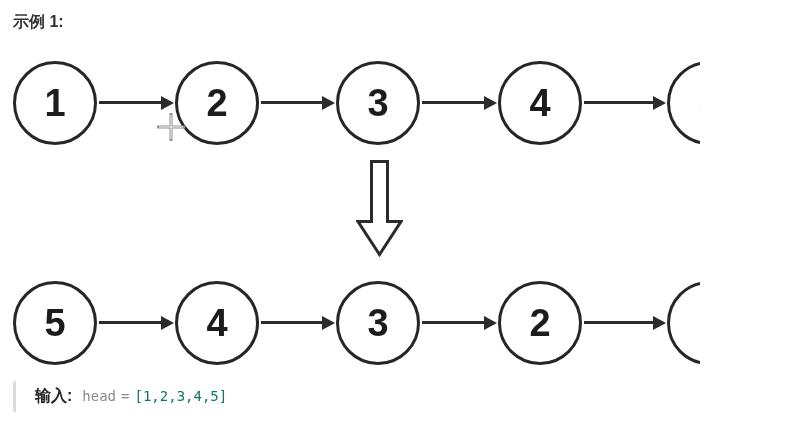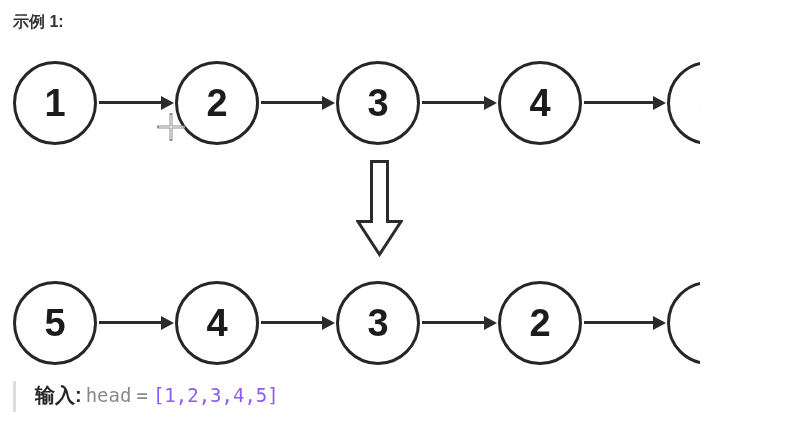--- a/index.html
+++ b/index.html
@@ -71,10 +71,10 @@
     white-space: nowrap;
   }
   .io-label {
-    font-size: 20px;
+    font-size: 16px;
     font-weight: bold;
     color: #262626;
-    margin-right: 4px;
+    margin-right: 10px;
   }
   .io-code {
     font-family: "DejaVu Sans Mono", monospace;

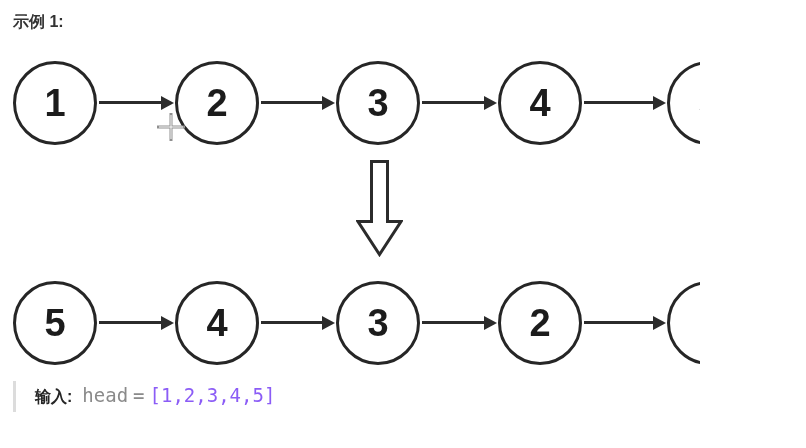--- a/index.html
+++ b/index.html
@@ -78,7 +78,7 @@
   }
   .io-code {
     font-family: "DejaVu Sans Mono", monospace;
-    font-size: 19px;
+    font-size: 14px;
   }
   .io-code.muted { color: #8a8a8a; }
   .io-code.dark  { color: #8b5cf6; text-align: right; }

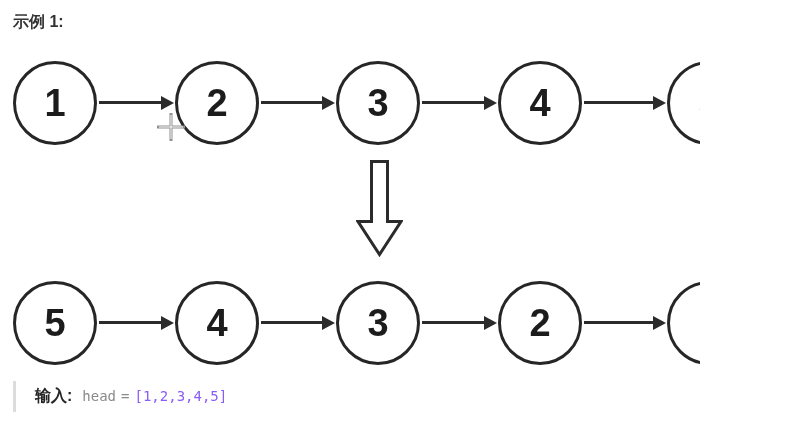--- a/index.html
+++ b/index.html
@@ -81,7 +81,7 @@
     font-size: 14px;
   }
   .io-code.muted { color: #8a8a8a; }
-  .io-code.dark  { color: #8b5cf6; text-align: right; }
+  .io-code.dark  { color: #0f766e; text-align: right; }
   .io-code.eq { margin: 0 5px; }
   .watermark {
     position: absolute;

